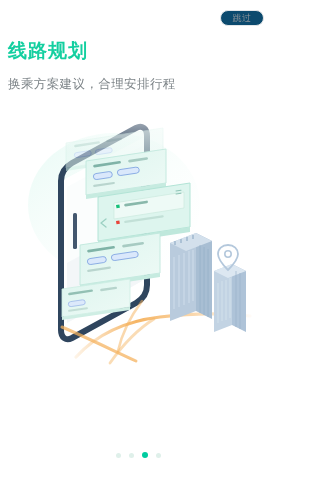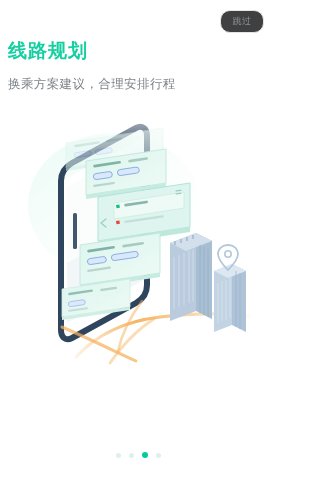--- a/index.html
+++ b/index.html
@@ -20,10 +20,10 @@
   .skip-btn {
     position:absolute;
     top:10px; right:12px;
-    width:44px; height:23px;
+    width:44px; height:16px;
     border:1px solid #e3e6e8;
     border-radius:10px;
-    background:#404040;
+    background:#0c4a6e;
     display:flex; align-items:center; justify-content:center;
     font-size:9px;
     color:#8e9499;

